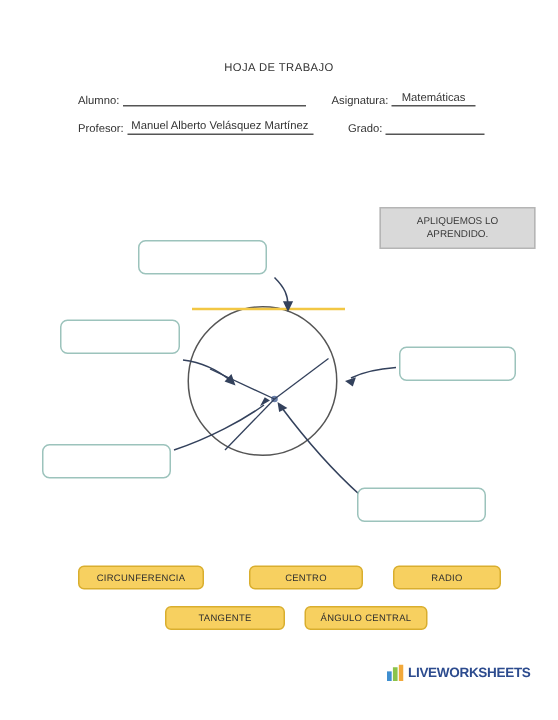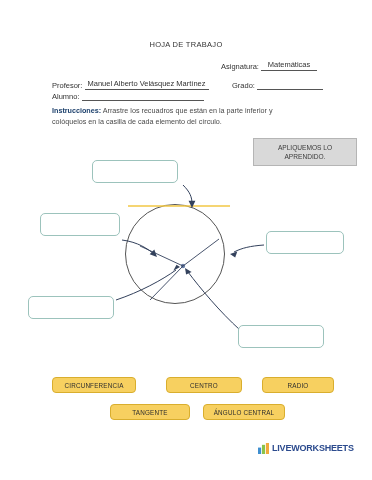--- a/index.html
+++ b/index.html
@@ -53,7 +53,7 @@
   .ul.blank { color: transparent; }
 
   
-  .row-alumno { left: 52px; top: 60px; margin-top: 30px; }
+  .row-alumno { left: 52px; top: 60px; }
   .row-asig   { left: 221px; top: 60px; }
   .row-prof   { left: 52px; top: 79px; }
   .row-grado  { left: 232px; top: 79px; }

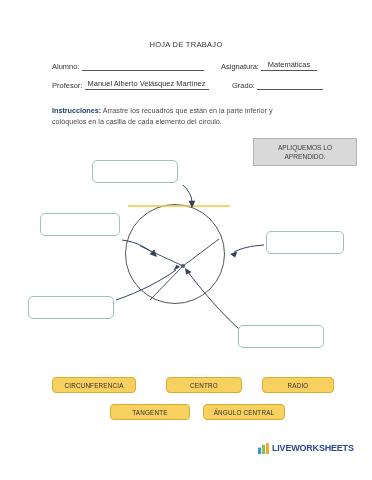--- a/index.html
+++ b/index.html
@@ -194,9 +194,6 @@
     <span class="ul" style="min-width:120px;">Manuel Alberto Velásquez Martínez</span>
   </div>
 
-  <div class="instr">
-    <b>Instrucciones:</b><span> Arrastre los recuadros que están en la parte inferior y colóquelos en la casilla de cada elemento del círculo.</span>
-  </div>
 
   <div class="greybox">APLIQUEMOS LO APRENDIDO.</div>
 

